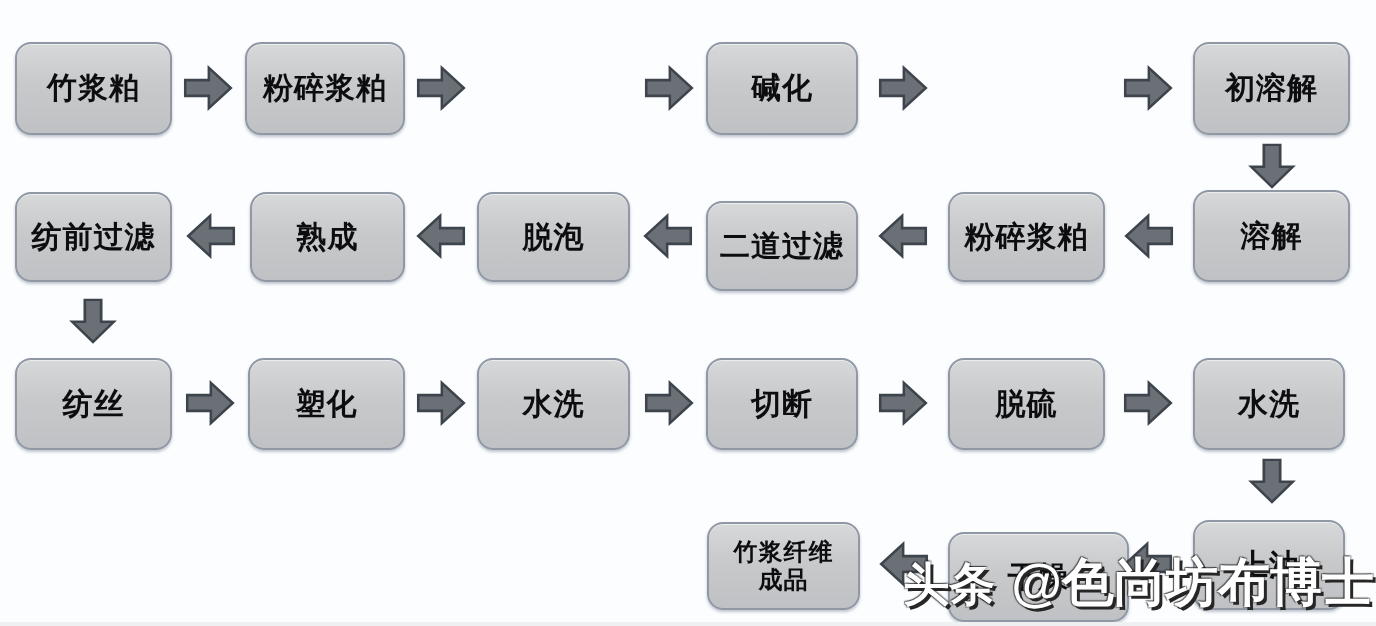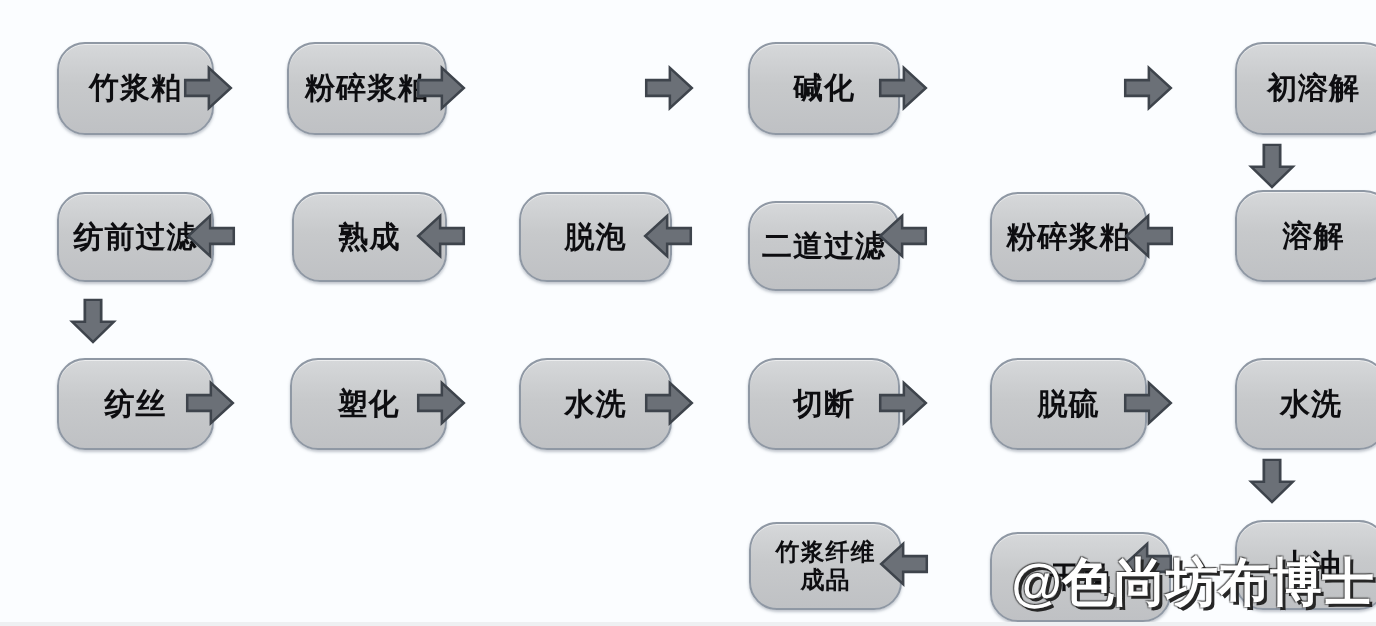--- a/index.html
+++ b/index.html
@@ -16,14 +16,13 @@
     position:absolute;
     background:linear-gradient(180deg,#d6d8da 0%,#c7c9cb 45%,#bfc1c4 100%);
     border:2px solid #8f98a4;
-    border-radius:28px;
+    border-radius:16px;
     display:flex;
     flex-direction:column;
     align-items:center;
     justify-content:center;
     box-shadow:0 2px 3px rgba(80,92,108,.35), inset 0 1px 0 rgba(255,255,255,.55);
     box-sizing:border-box;
-    margin-left:42px;
   }
   .node-label{
     font-size:30px;

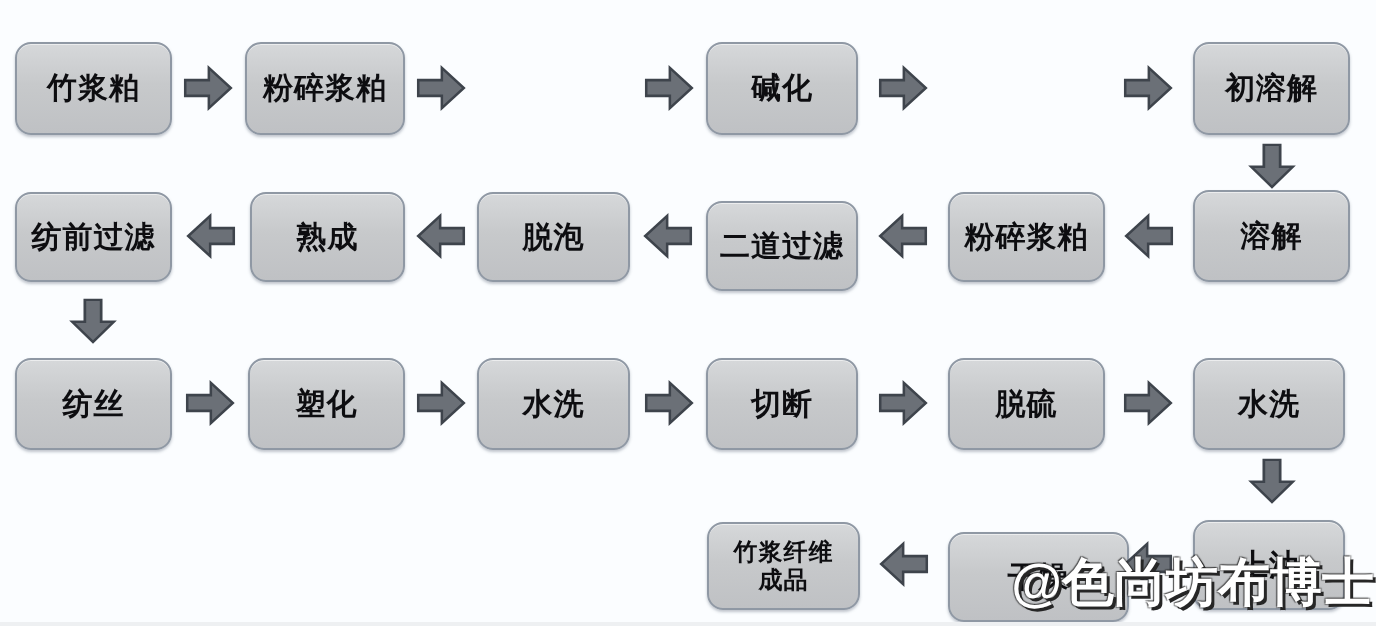--- a/index.html
+++ b/index.html
@@ -188,6 +188,7 @@
   </div>
 
   <div class="watermark">
+    <span class="wm-brand">头条</span>
     <span class="wm-handle">@色尚坊布博士</span>
   </div>
 

